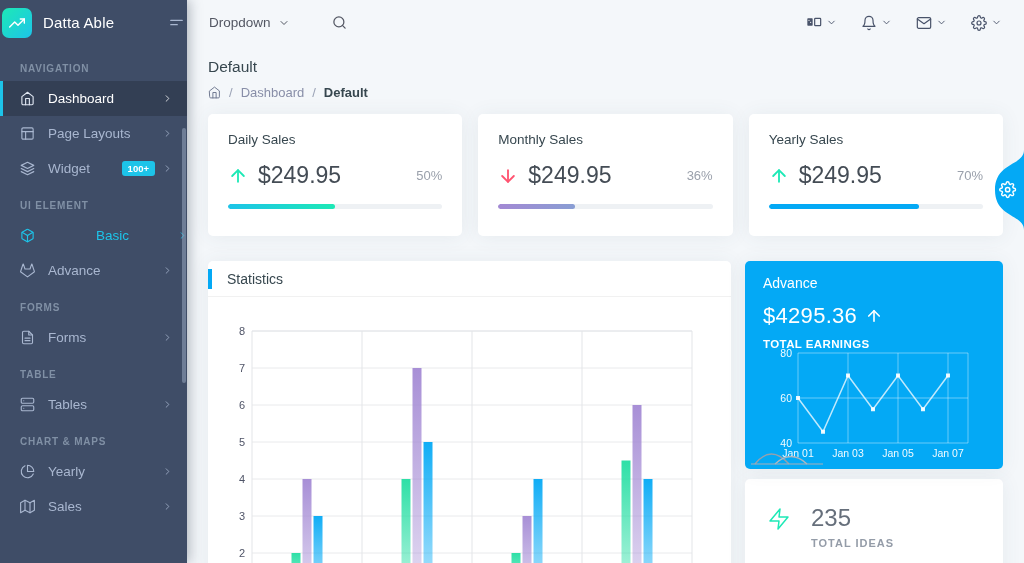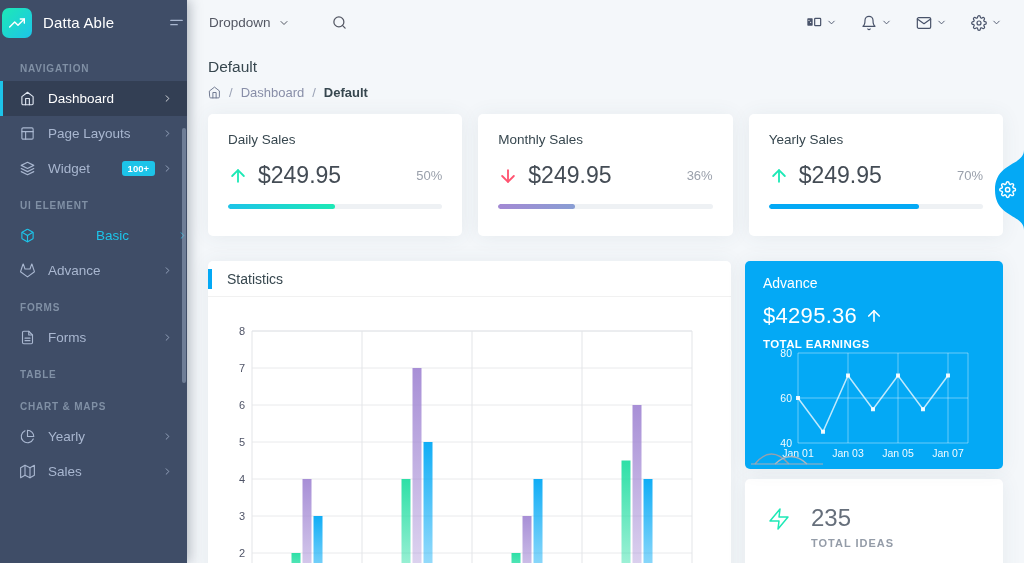--- a/index.html
+++ b/index.html
@@ -204,6 +204,22 @@
         </span>
       </a>
       <div class="nav-caption">TABLE</div>
+      <a class="nav-item">
+        <span class="nav-icon">
+          <svg viewBox="0 0 24 24" width="15" height="15" fill="none" stroke="currentColor" stroke-width="1.8" stroke-linecap="round" stroke-linejoin="round">
+            <rect x="2" y="2" width="20" height="8" rx="2"></rect>
+            <rect x="2" y="14" width="20" height="8" rx="2"></rect>
+            <line x1="6" y1="6" x2="6.01" y2="6"></line>
+            <line x1="6" y1="18" x2="6.01" y2="18"></line>
+          </svg>
+        </span>
+        <span class="nav-label">Tables</span>
+        <span class="nav-chevron">
+          <svg viewBox="0 0 24 24" width="11" height="11" fill="none" stroke="currentColor" stroke-width="2" stroke-linecap="round" stroke-linejoin="round">
+            <polyline points="9 18 15 12 9 6"></polyline>
+          </svg>
+        </span>
+      </a>
       <div class="nav-caption">CHART &amp; MAPS</div>
       <a class="nav-item">
         <span class="nav-icon">

